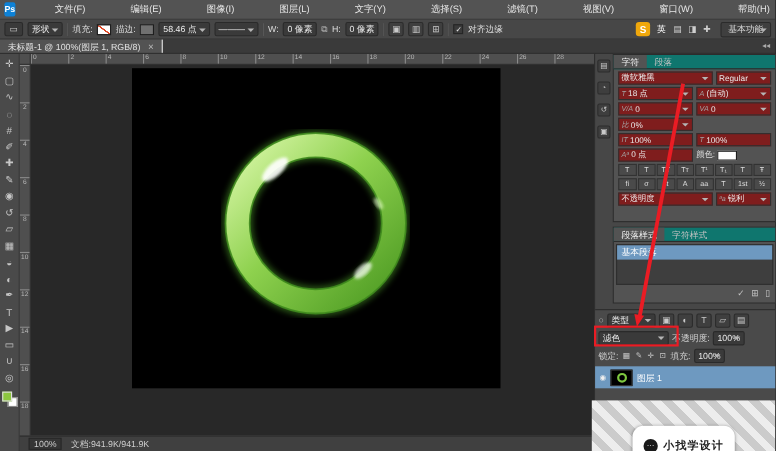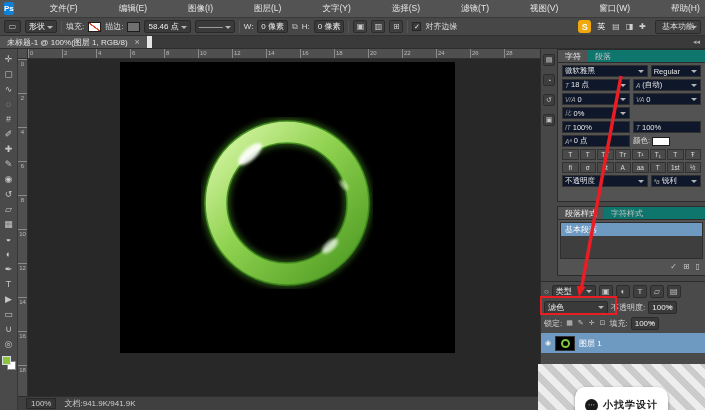--- a/index.html
+++ b/index.html
@@ -33,7 +33,7 @@
 
   
   .tabstrip{position:absolute;left:0;top:36px;width:705px;height:13px;background:#3a3a3a;border-bottom:1px solid #2d2d2d;display:flex;align-items:stretch;}
-  .doctab{background:#535353;display:flex;align-items:center;gap:7px;padding:0 7px;font-size:8px;color:#e3e3e3;border-right:5px solid #e5e5e5;white-space:nowrap;}
+  .doctab{background:#535353;display:flex;align-items:center;gap:7px;padding:0 7px;font-size:8px;color:#e3e3e3;border-right:1px solid #e5e5e5;white-space:nowrap;}
   .tabclose{color:#bbb;font-size:9px;}
   .collapse{margin-left:auto;color:#aaa;font-size:7px;padding:0 5px;display:flex;align-items:center;}
 

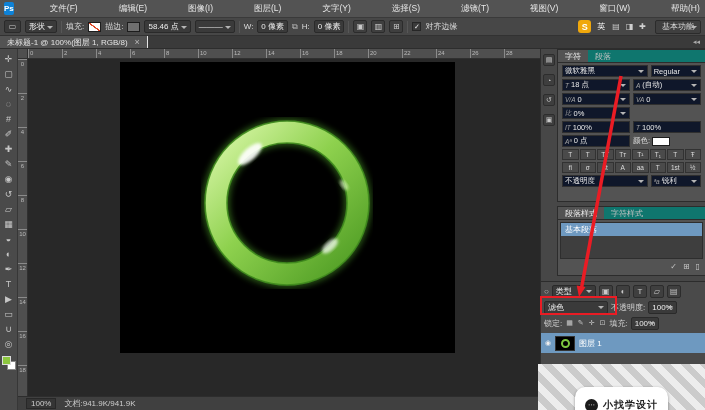--- a/index.html
+++ b/index.html
@@ -65,7 +65,7 @@
   .ptab.active{background:#535353;color:#f0f0f0;}
   .crow{display:grid;grid-template-columns:1fr 1fr;gap:3px;padding:2px 4px 0 4px;}
   .crow-fam{grid-template-columns:1.7fr 1fr;}
-  .cfield{background:#0f172a;border:1px solid #2f2f2f;height:12px;display:flex;align-items:center;gap:2px;padding:0 2px;font-size:7.5px;color:#e8e8e8;white-space:nowrap;overflow:hidden;}
+  .cfield{background:#7f1d1d;border:1px solid #2f2f2f;height:12px;display:flex;align-items:center;gap:2px;padding:0 2px;font-size:7.5px;color:#e8e8e8;white-space:nowrap;overflow:hidden;}
   .cfield.dd{padding-right:10px;}
   .cicon{color:#a3a3a3;font-size:6.5px;font-style:italic;flex:none;}
   .btnrow{display:flex;gap:1px;padding:2px 4px 0 4px;}

